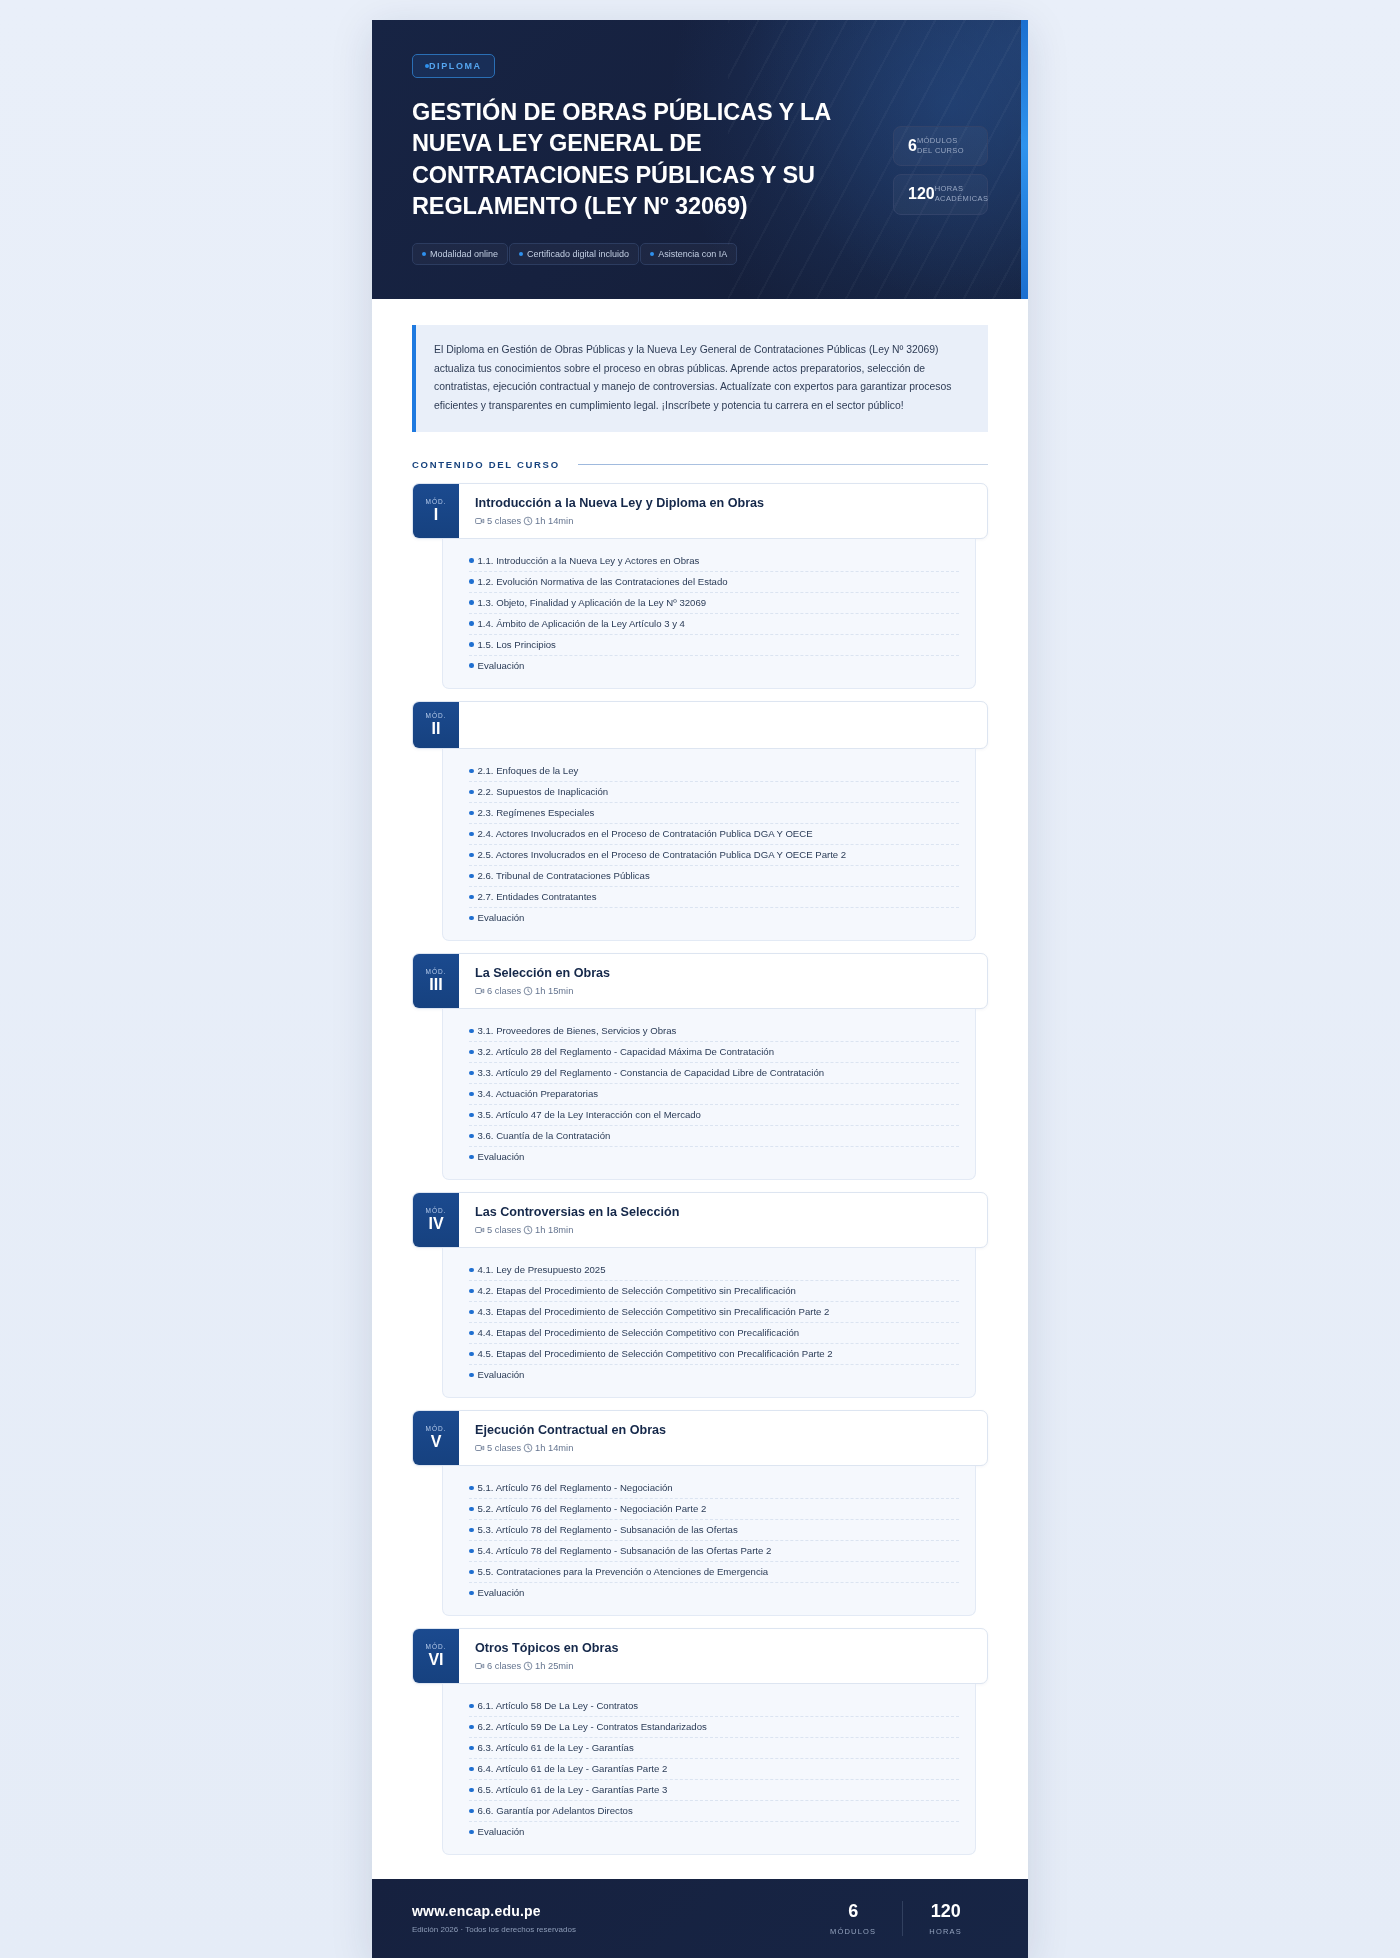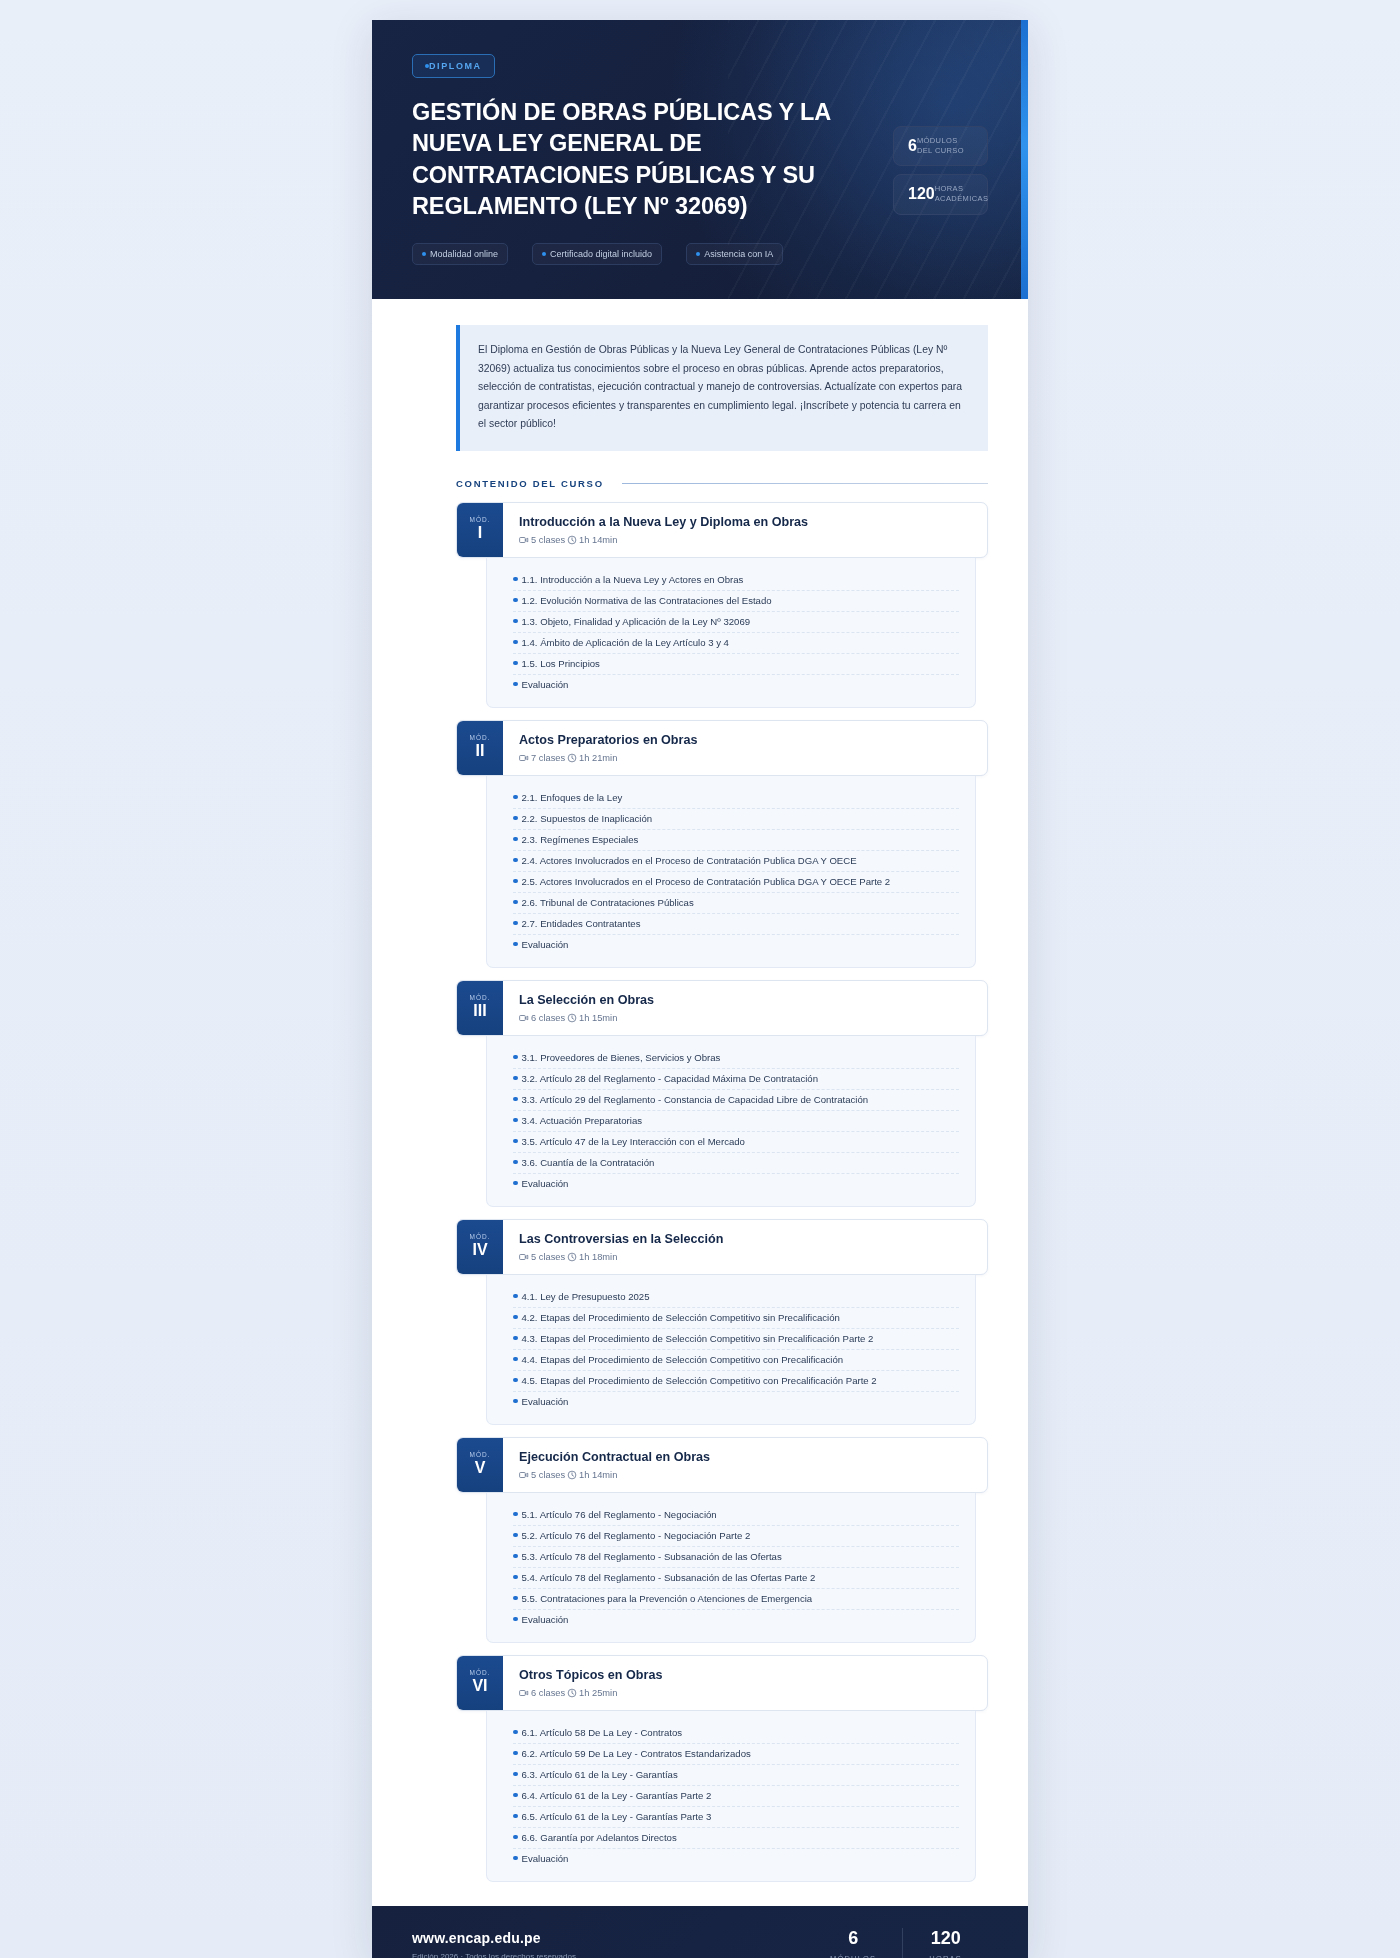--- a/index.html
+++ b/index.html
@@ -67,7 +67,7 @@
     max-width: 420px;
     text-transform: uppercase;
   }
-  .chips { display:flex; gap:24px; margin-top: 21px; flex-wrap: wrap; }
+  .chips { display:flex; gap:1px; margin-top: 21px; flex-wrap: wrap; }
   .chip {
     display:inline-flex; align-items:center; gap:4px;
     border:1px solid #2c3c60;

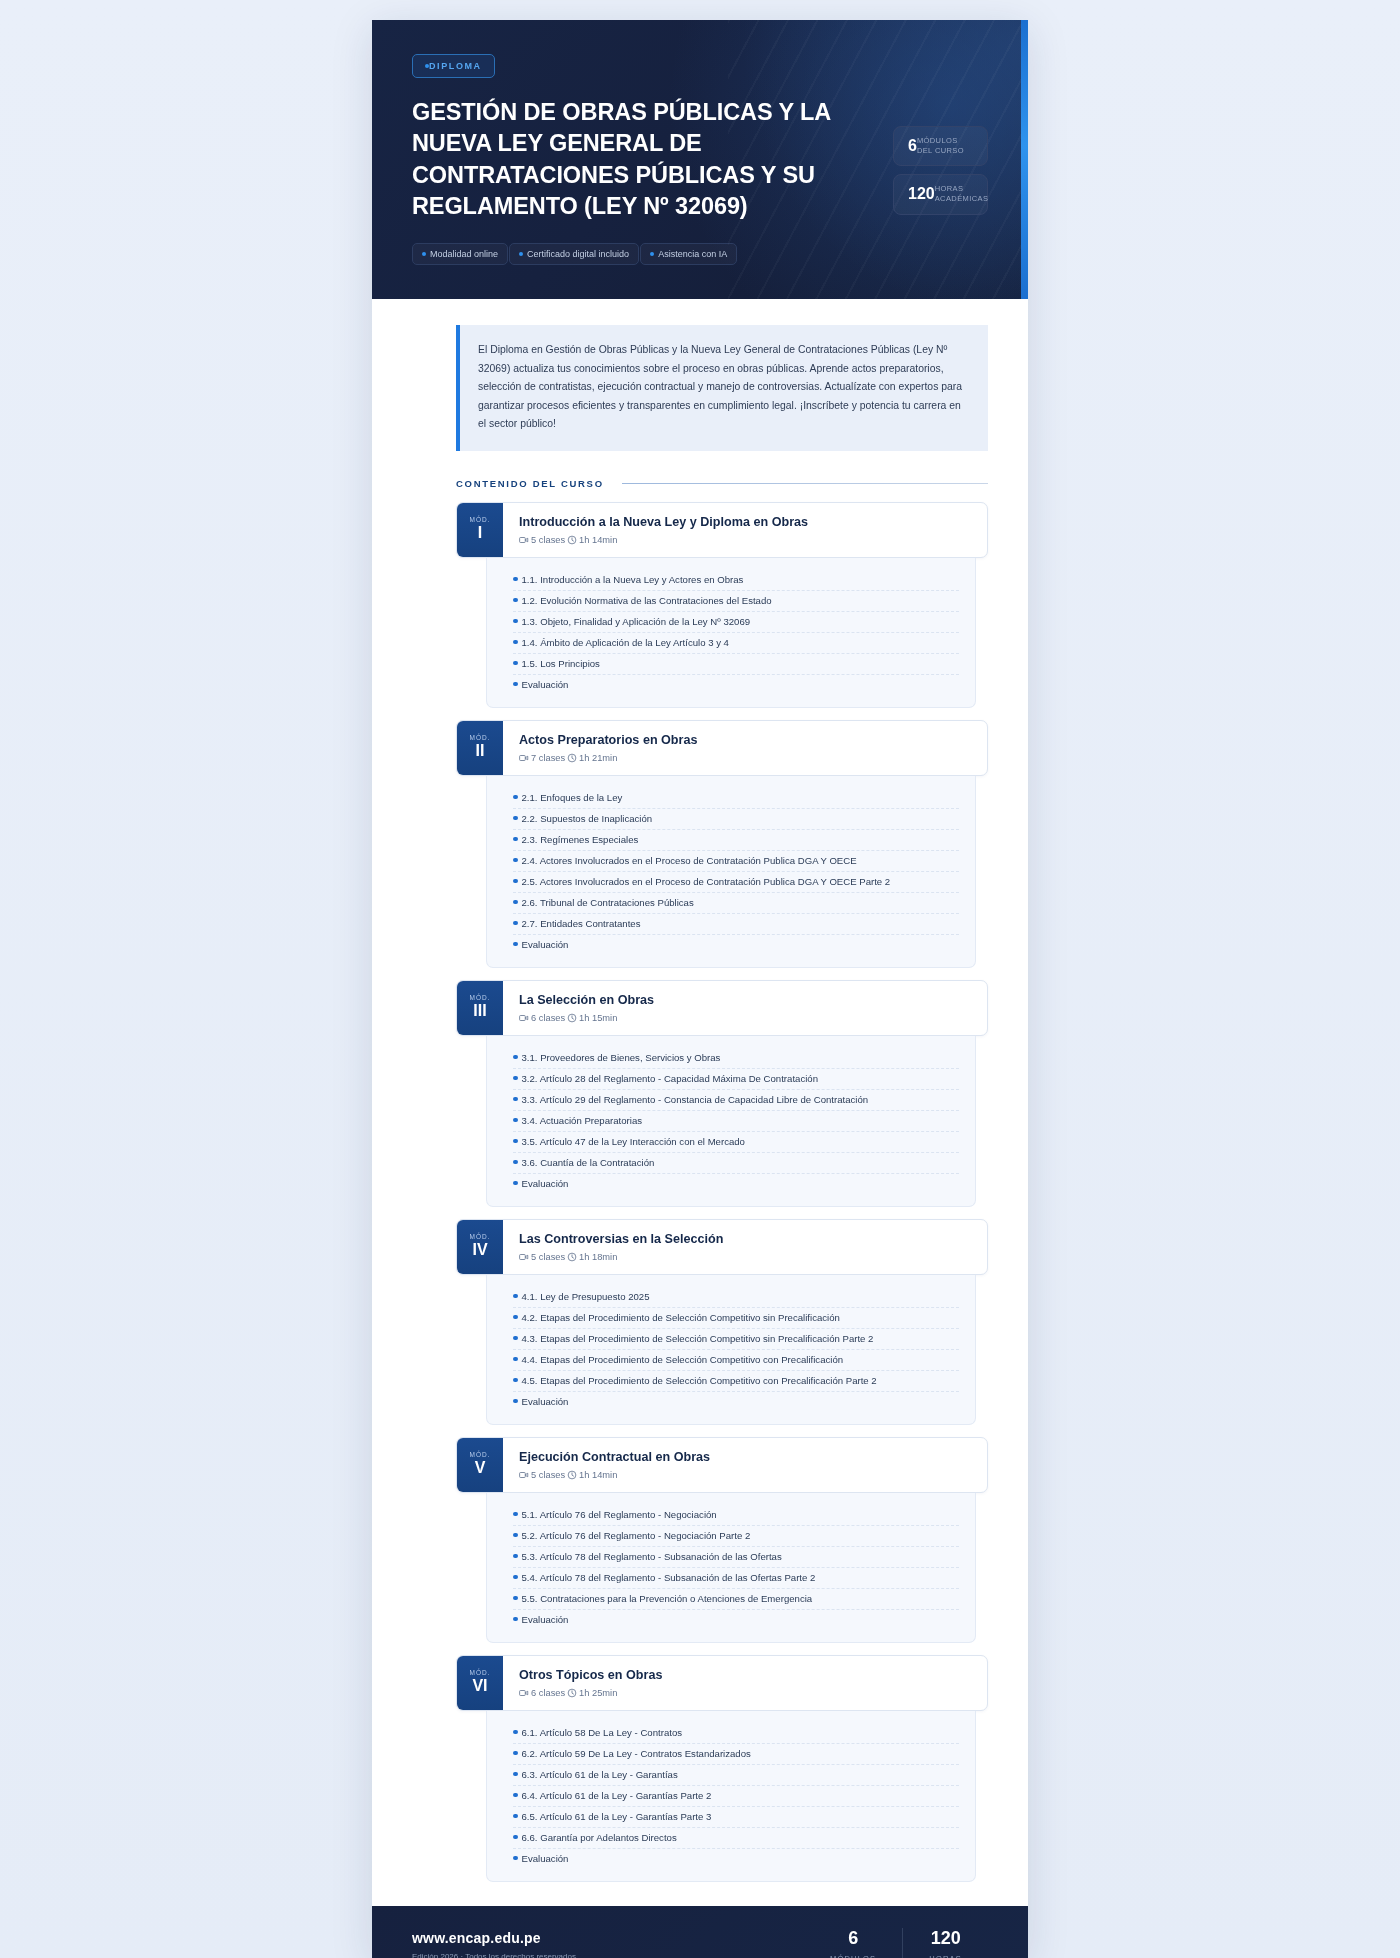--- a/index.html
+++ b/index.html
@@ -96,7 +96,7 @@
   .stat-lbl b { display:block; font-weight: normal; }
 
   
-  .body { padding: 26px 40px 0 40px; margin-left: 44px; }
+  .body { padding: 26px 40px 0 40px; }
   .intro {
     background:#e9eff9;
     border-left: 4px solid #1f7ae0;

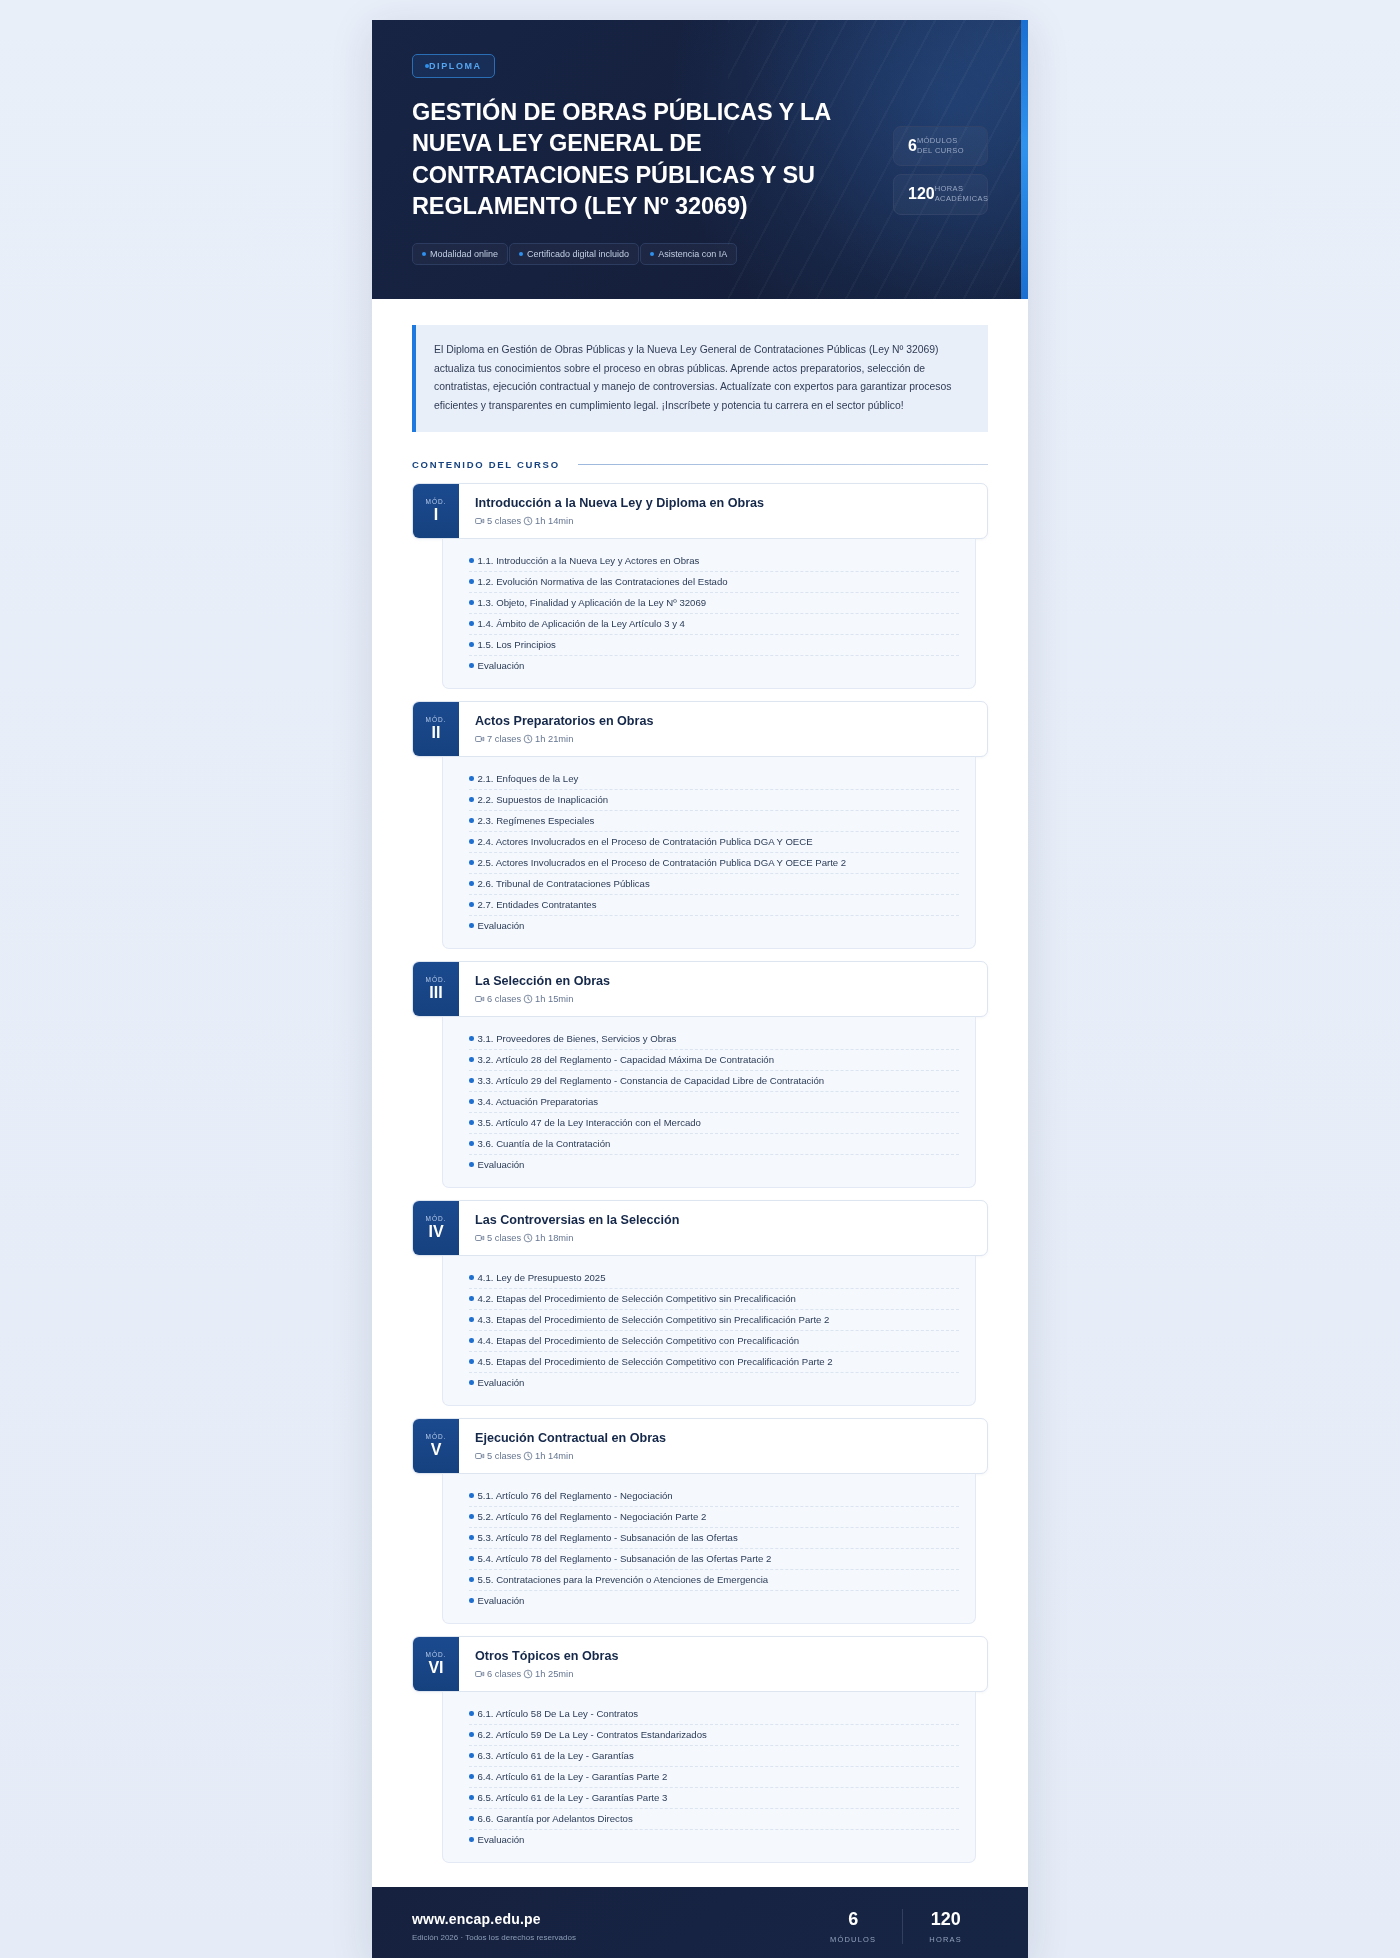--- a/index.html
+++ b/index.html
@@ -292,21 +292,6 @@
                 <span class="k">MÓD.</span>
                 <span class="n">II</span>
               </div>
-              <div class="mod-main">
-                <div class="mod-title">Actos Preparatorios en Obras</div>
-                <div class="mod-meta">
-                  <svg width="10" height="10" viewBox="0 0 16 16" fill="none">
-                    <rect x="1" y="4" width="9" height="8" rx="1.4" stroke="#64748f" stroke-width="1.3"></rect>
-                    <path d="M10.5 7.2l3.5-2v5.6l-3.5-2z" stroke="#64748f" stroke-width="1.3" stroke-linejoin="round"></path>
-                  </svg>
-                  <span>7 clases</span>
-                  <svg width="10" height="10" viewBox="0 0 16 16" fill="none">
-                    <circle cx="8" cy="8" r="6.2" stroke="#64748f" stroke-width="1.3"></circle>
-                    <path d="M8 4.6V8.2l2.4 1.5" stroke="#64748f" stroke-width="1.3" stroke-linecap="round"></path>
-                  </svg>
-                  <span>1h 21min</span>
-                </div>
-              </div>
             </div>
             <div class="lessons">
               <div class="lesson">

